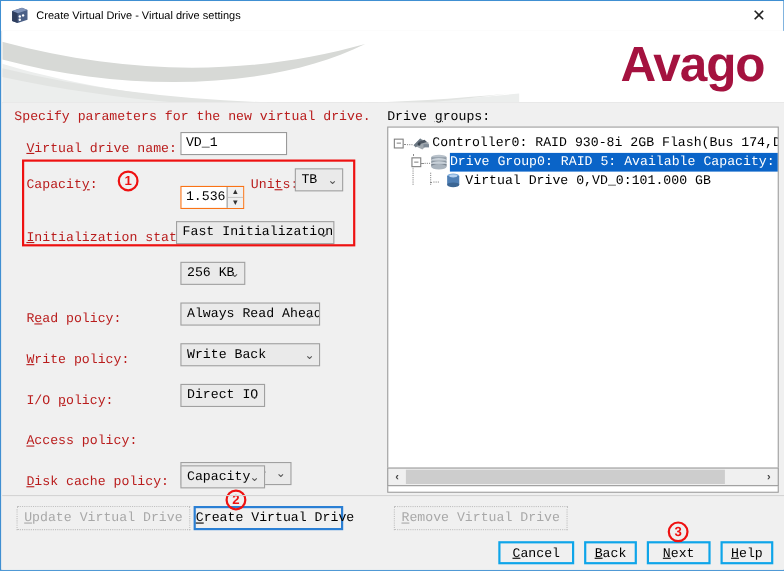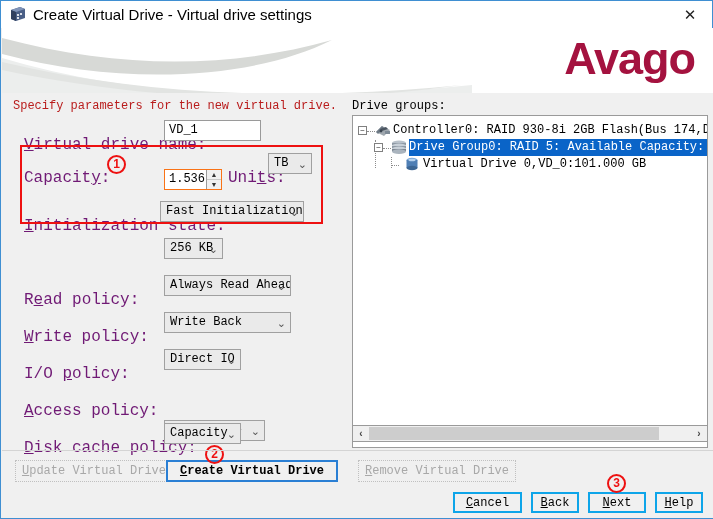--- a/index.html
+++ b/index.html
@@ -21,7 +21,7 @@
   }
   .title-text{
     position:absolute;left:32px;top:4px;height:19px;line-height:19px;
-    font-family:"Liberation Sans","DejaVu Sans",sans-serif;font-size:15px;color:#000;
+    font-family:"Liberation Sans","DejaVu Sans",sans-serif;font-size:10px;color:#000;
     white-space:nowrap;
   }
   .title-close{

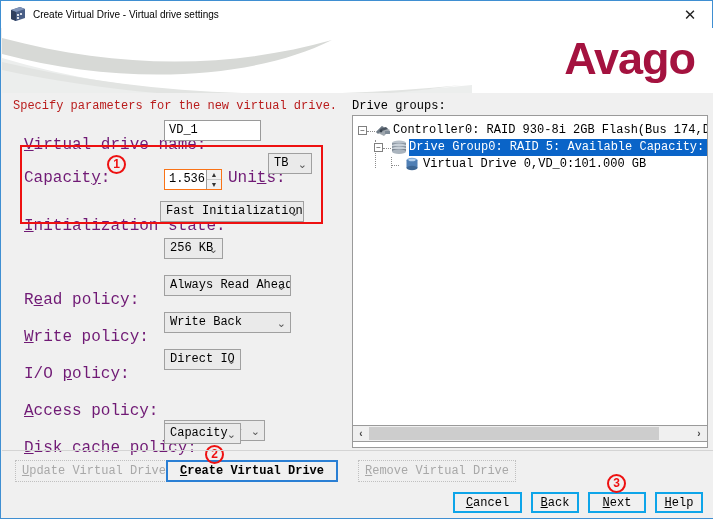--- a/index.html
+++ b/index.html
@@ -50,8 +50,8 @@
   .form{position:absolute;left:0;top:0;width:345px;height:425px;}
   .row{position:absolute;left:0;width:345px;height:22px;}
   .lbl{
-    position:absolute;left:22px;top:14px;height:22px;line-height:22px;
-    font-size:16px;color:#701a75;white-space:nowrap;
+    position:absolute;left:22px;top:4px;height:22px;line-height:22px;
+    font-size:12px;color:#b91c1c;white-space:nowrap;
   }
   .lbl u{text-decoration:underline;}
   

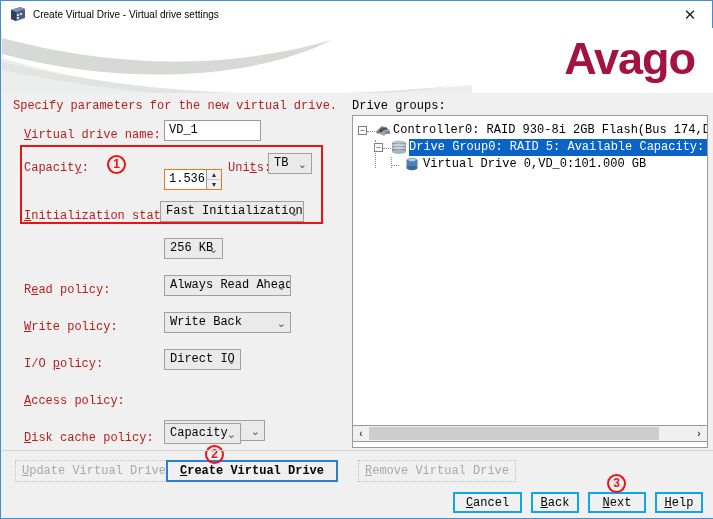--- a/index.html
+++ b/index.html
@@ -245,7 +245,7 @@
       <div class="btn disabled" style="left:13px;top:367px;width:158px;height:22px;line-height:20px;">
         <u>U</u>pdate Virtual Drive
       </div>
-      <div class="btn focus" style="left:164px;top:367px;width:172px;height:22px;line-height:18px;font-weight:bold;">
+      <div class="btn focus" style="left:174px;top:367px;width:136px;height:22px;line-height:18px;">
         <u>C</u>reate Virtual Drive
       </div>
 

